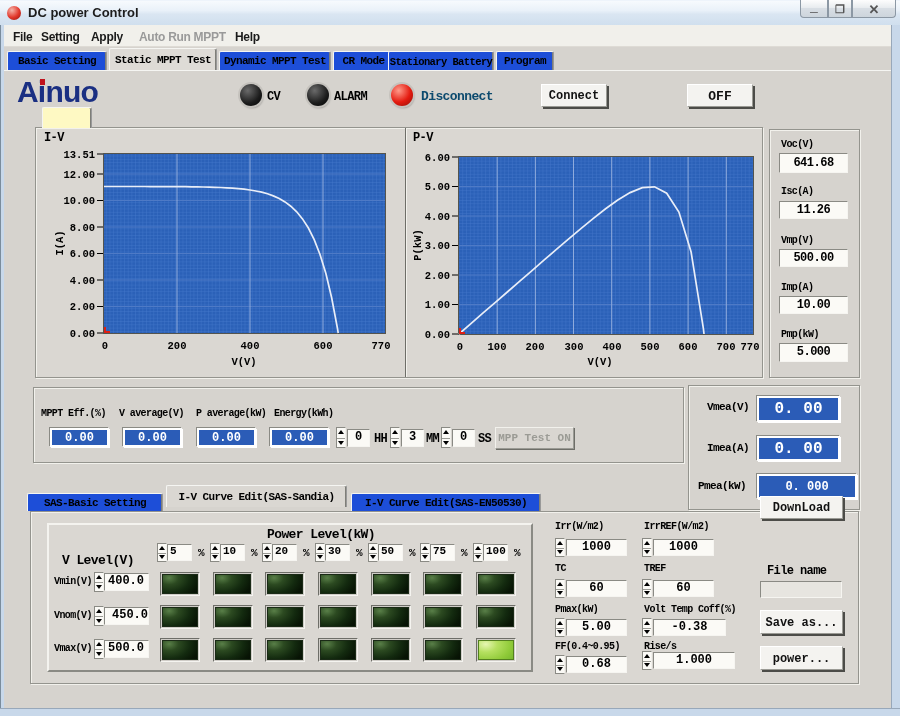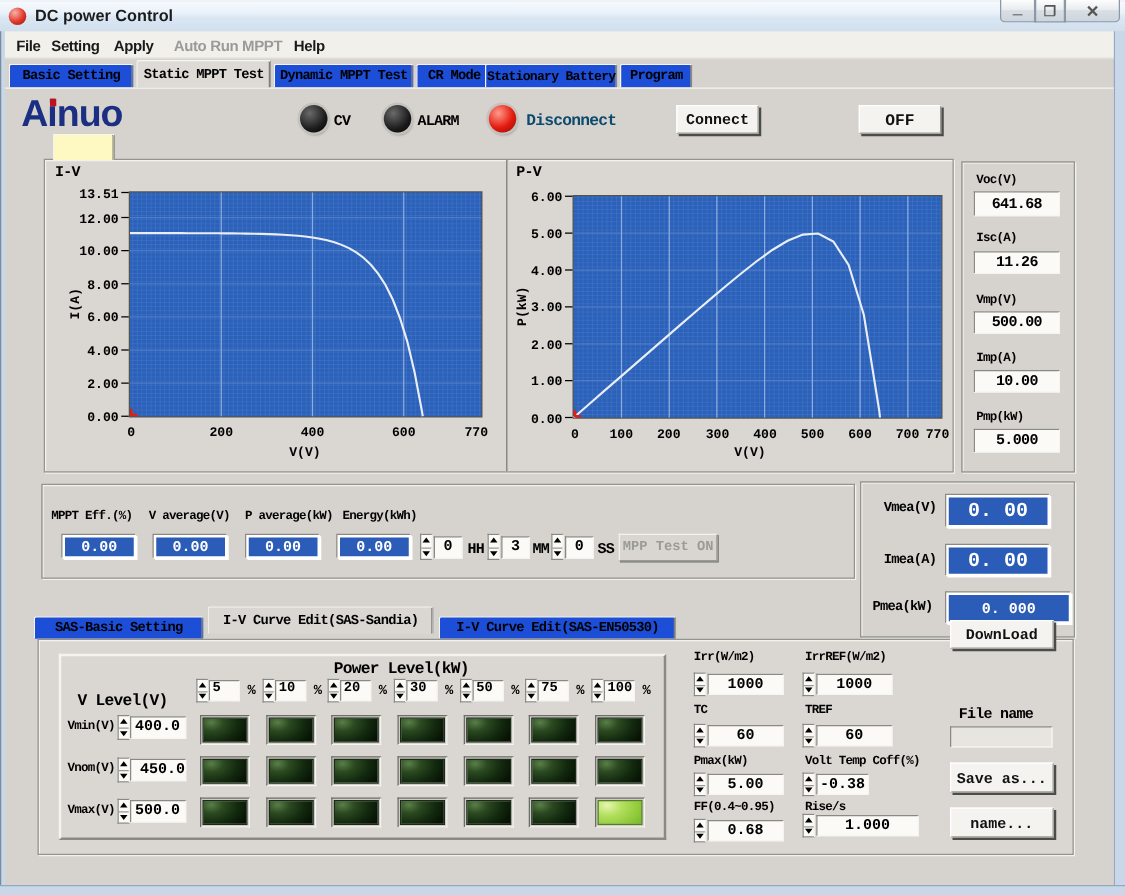--- a/index.html
+++ b/index.html
@@ -413,7 +413,7 @@
 <div class="spin" style="left:642px;top:618px;height:19px">
         <i></i>
       </div>
-<div class="sunk" style="left:653px;top:619px;width:42px;height:17px;font-size:12px">-0.38</div>
+<div class="sunk" style="left:653px;top:619px;width:73px;height:17px;font-size:12px">-0.38</div>
 <div class="lbl" style="left:555px;top:641px;font-size:10px">FF(0.4~0.95)</div>
 <div class="spin" style="left:555px;top:655px;height:19px">
         <i></i>

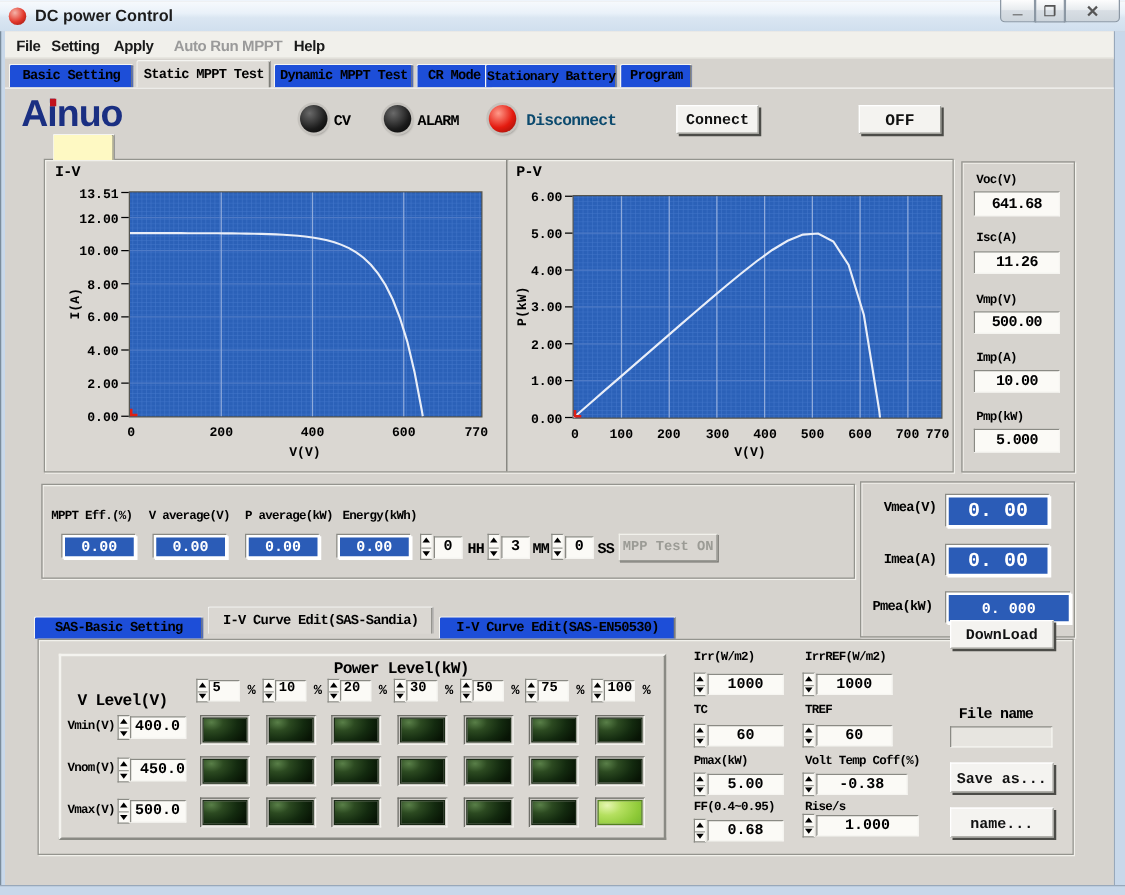--- a/index.html
+++ b/index.html
@@ -429,7 +429,7 @@
 <div class="lbl" style="left:767px;top:564px;font-size:12px">File name</div>
 <div class="sunk" style="left:760px;top:581px;width:82px;height:17px;background:#e7e5e0"></div>
 <div class="btn3d" style="left:760px;top:610px;width:83px;height:24px;padding-top:5px">Save as...</div>
-<div class="btn3d" style="left:760px;top:646px;width:83px;height:24px;padding-top:5px">name...</div>
+<div class="btn3d" style="left:760px;top:646px;width:83px;height:24px;padding-top:5px">power...</div>
 </div>
 </div>
 </body></html>

